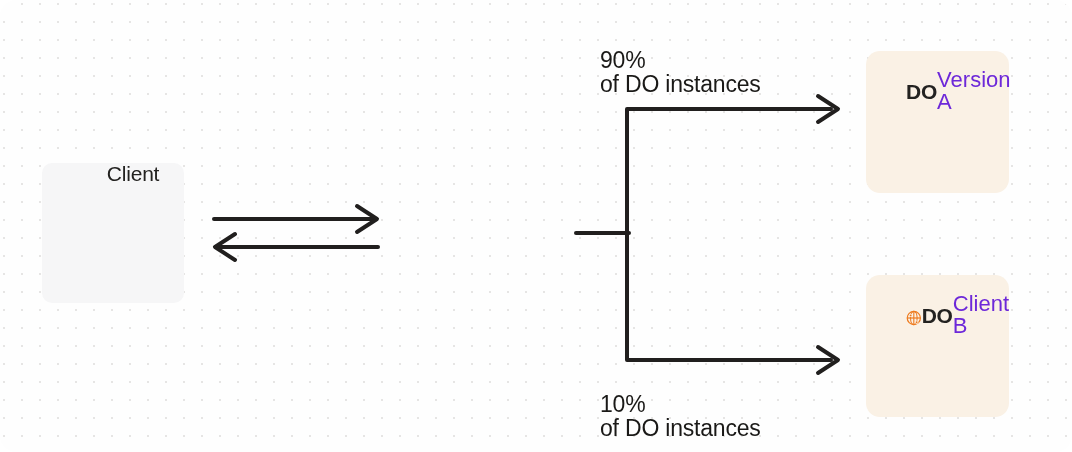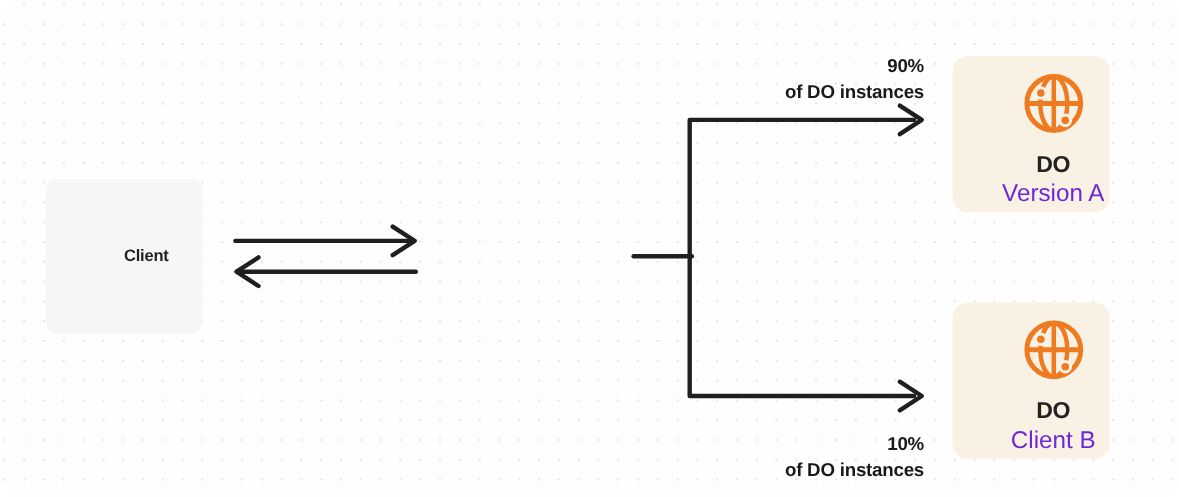--- a/index.html
+++ b/index.html
@@ -85,9 +85,9 @@
     position: absolute;
     left: 600px;
     width: 240px;
-    text-align: right;
-    font-size: 17px;
-    font-weight: 700;
+    text-align: left;
+    font-size: 23px;
+    font-weight: 400;
     color: #1a1917;
     letter-spacing: -0.2px;
     line-height: 24px;

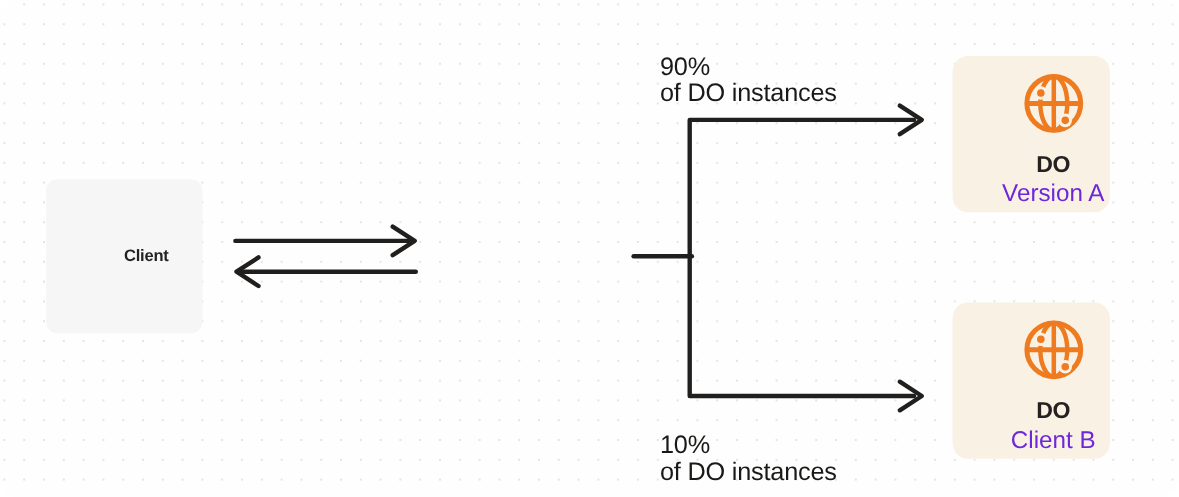--- a/index.html
+++ b/index.html
@@ -29,8 +29,7 @@
   .node {
     position: absolute;
     display: flex;
-    flex-direction: column;
-    align-items: center;
+    flex-direction: row;
     box-sizing: border-box;
     padding-left: 40px;
   }

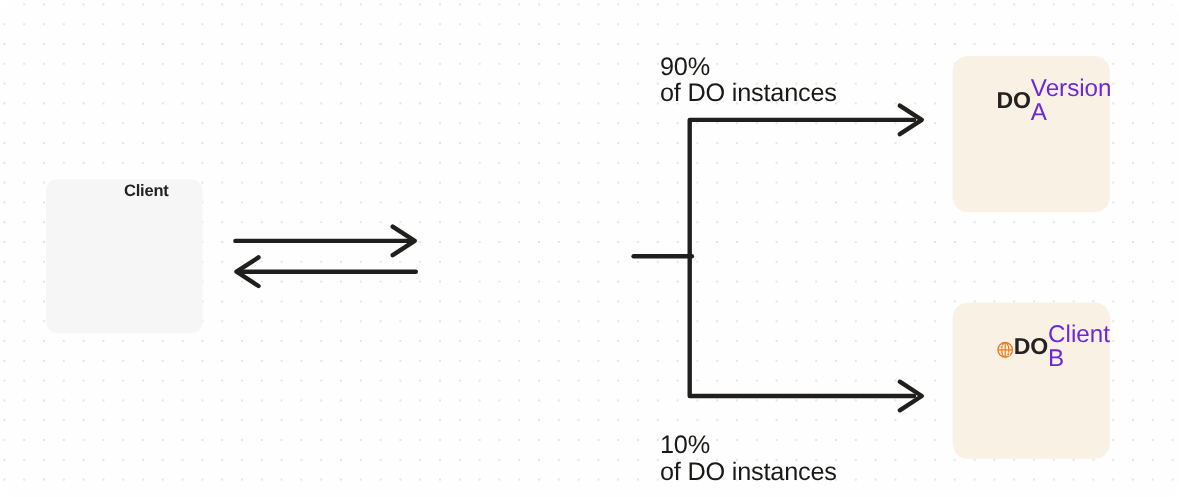--- a/index.html
+++ b/index.html
@@ -58,8 +58,8 @@
   .node-do-b { top: 275px; }
 
   .node-label {
-    font-size: 15px;
-    font-weight: 700;
+    font-size: 21px;
+    font-weight: 400;
     color: #232220;
     letter-spacing: -0.2px;
     line-height: 22px;

